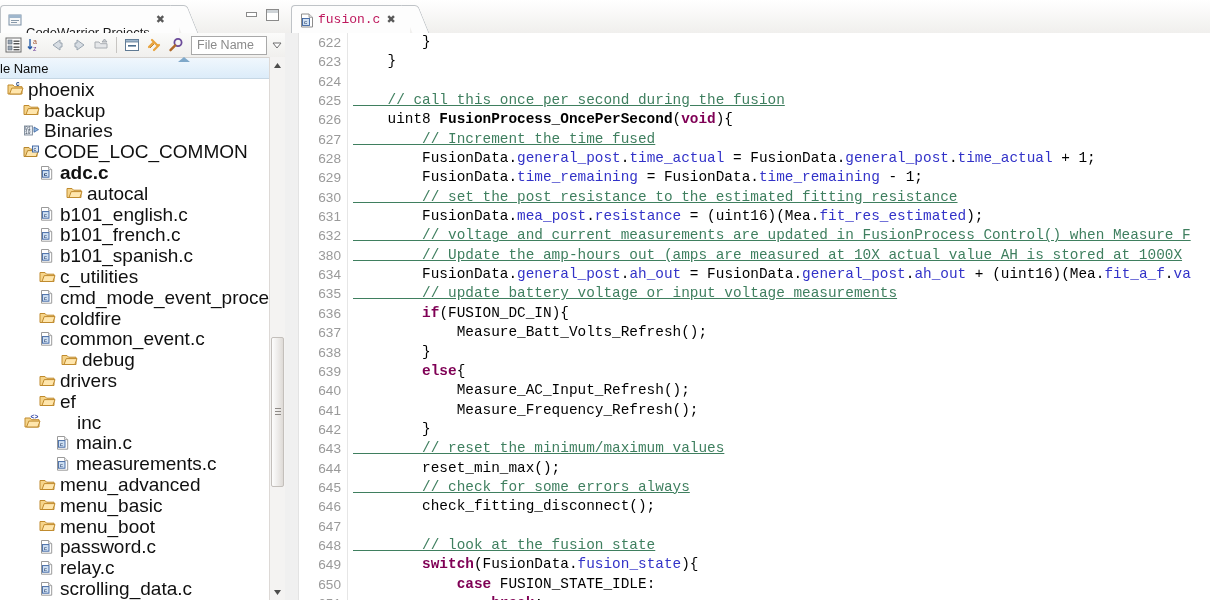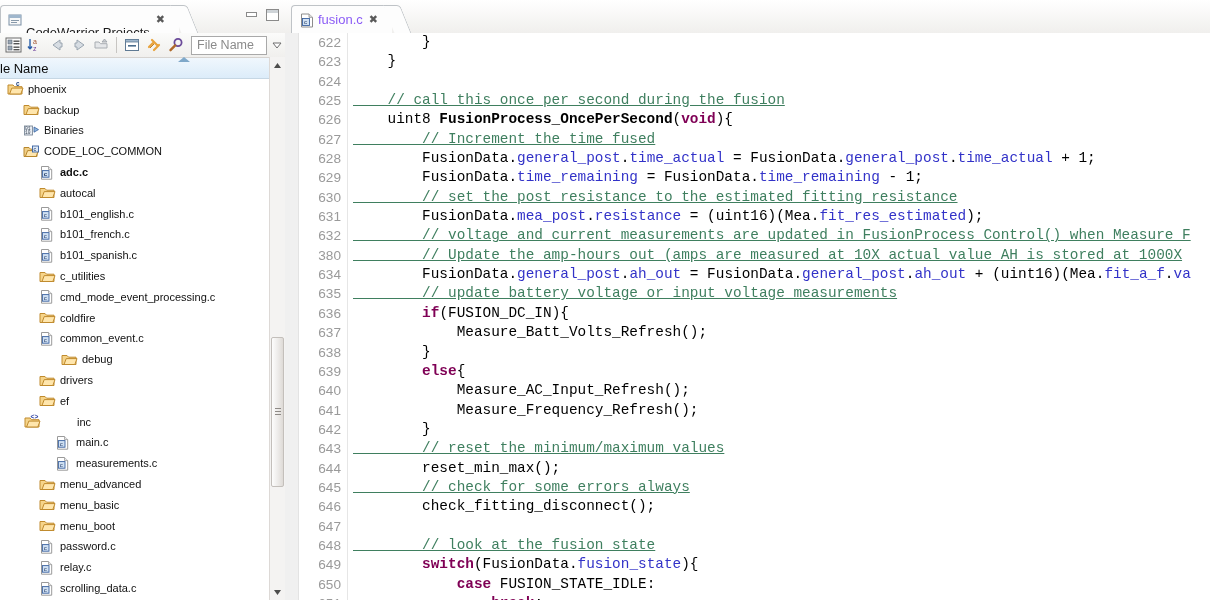--- a/index.html
+++ b/index.html
@@ -240,7 +240,7 @@
     transform: skewX(22deg);
     border-top-right-radius:4px;
   }
-  .ed-tab-label { font-size: 13px; color: #8b5cf6; }
+  .ed-tab-label { font-size: 13px; color: #be185d; font-family: Liberation Mono, monospace; }
 
   .ed-body {
     position: absolute;

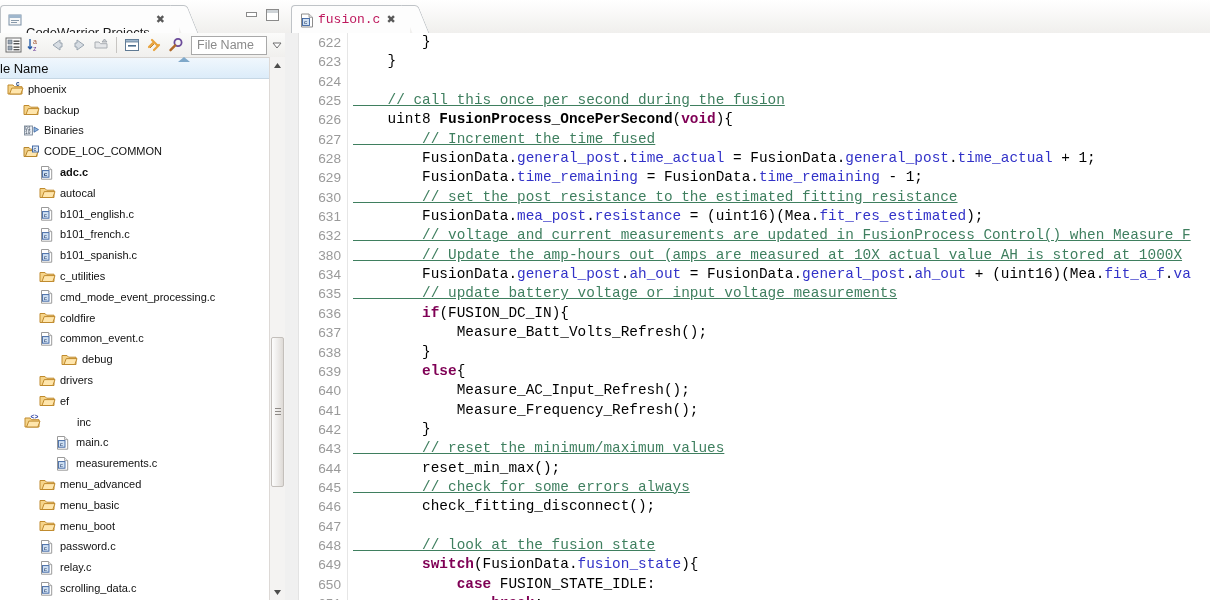--- a/index.html
+++ b/index.html
@@ -169,7 +169,7 @@
     box-sizing: border-box;
   }
   .tree-label {
-    font-size: 11px;
+    font-size: 19px;
     color: #101010;
     line-height: 1;
   }

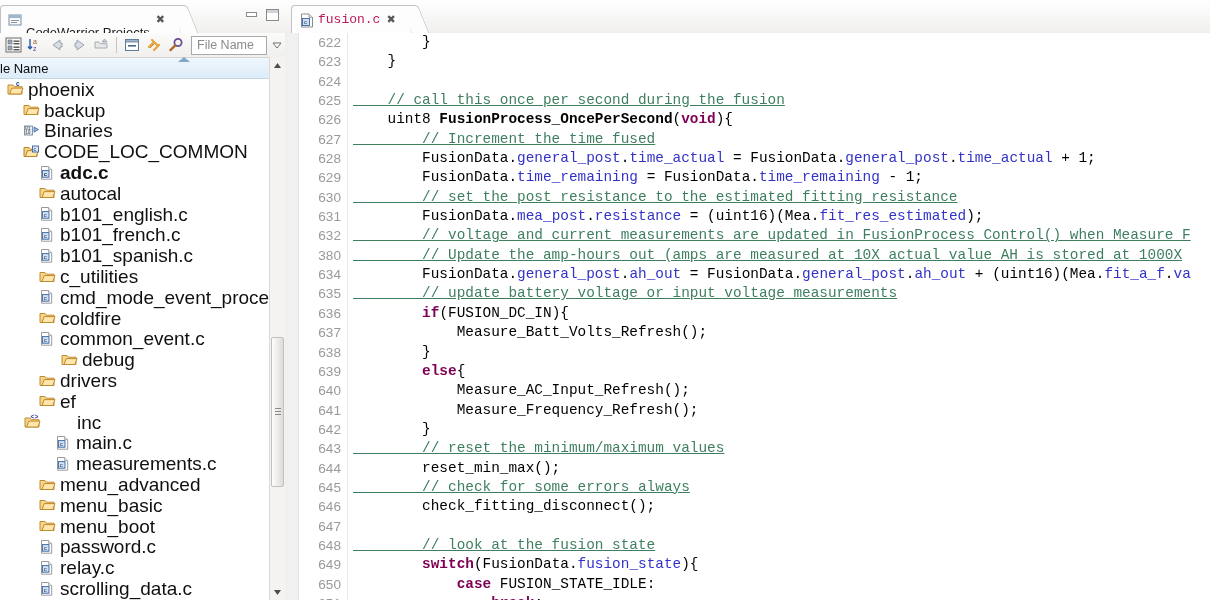--- a/index.html
+++ b/index.html
@@ -435,7 +435,7 @@
           </svg>
           <span class="tree-label">adc.c</span>
         </div>
-        <div class="tree-row" style="padding-left: 39px;">
+        <div class="tree-row" style="padding-left: 39px; margin-left: 27px;">
           <svg width="17" height="16" viewBox="0 0 17 16" class="tree-ico">
             <path d="M1 12.5 L1 3.5 L6 3.5 L7.6 5.2 L15 5.2 L15 12.5 Z" fill="#f6d48a" stroke="#c08b2e" stroke-width="1"></path>
             <path d="M3 12.5 L5.2 6.6 L16 6.6 L13.8 12.5 Z" fill="#ffe6ad" stroke="#c08b2e" stroke-width="1"></path>

